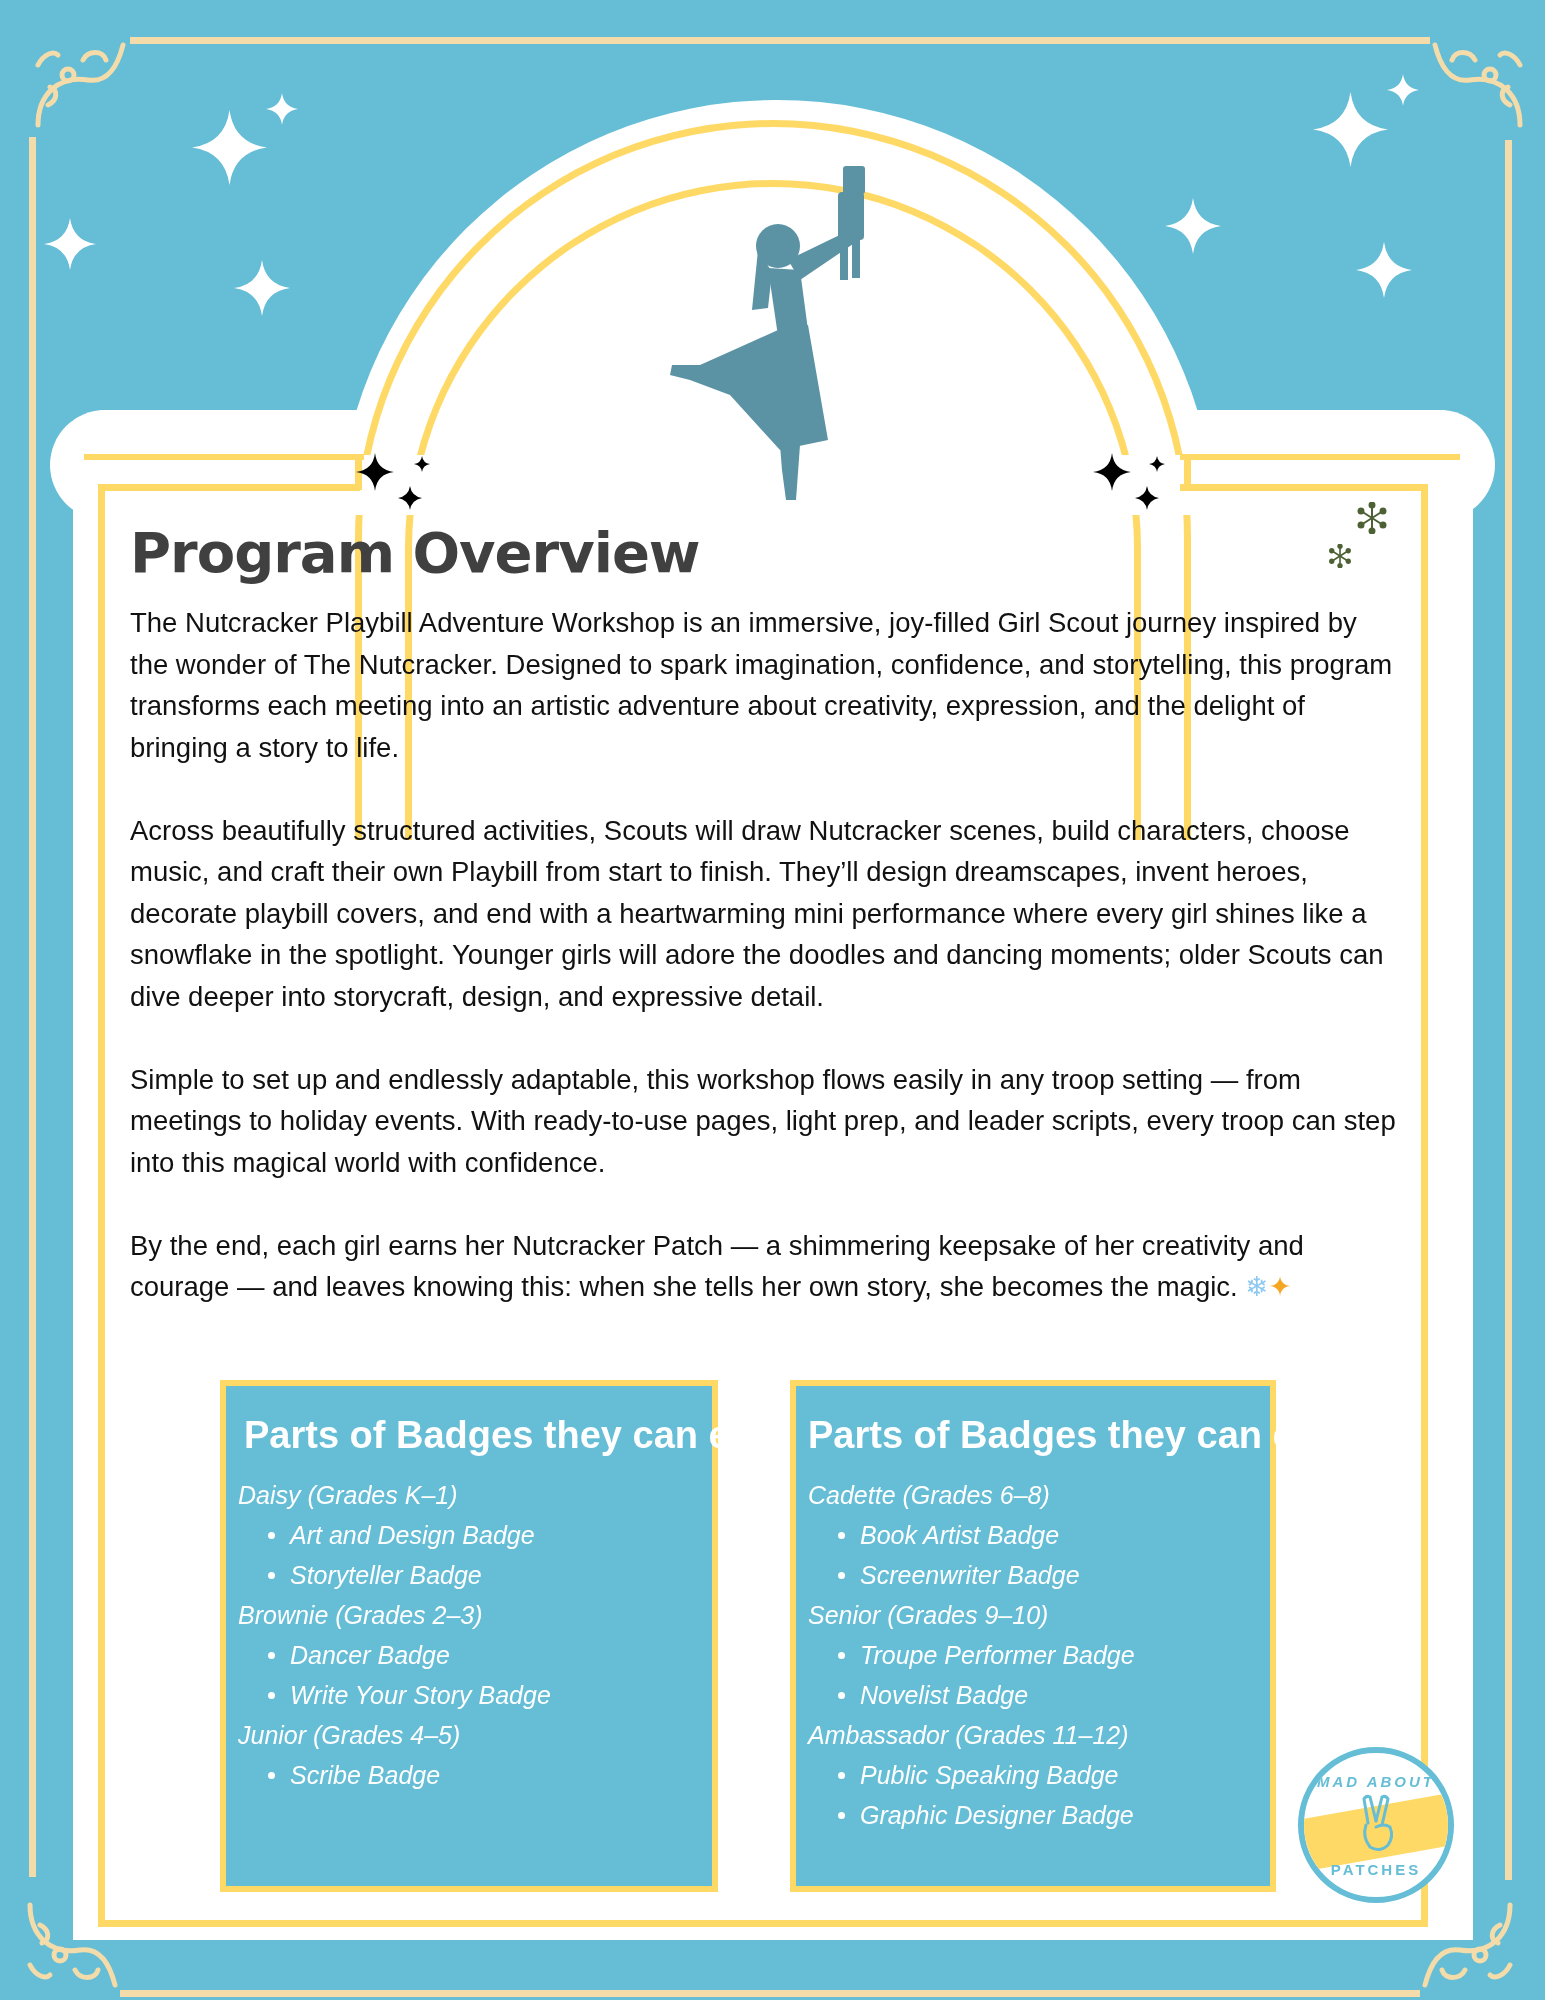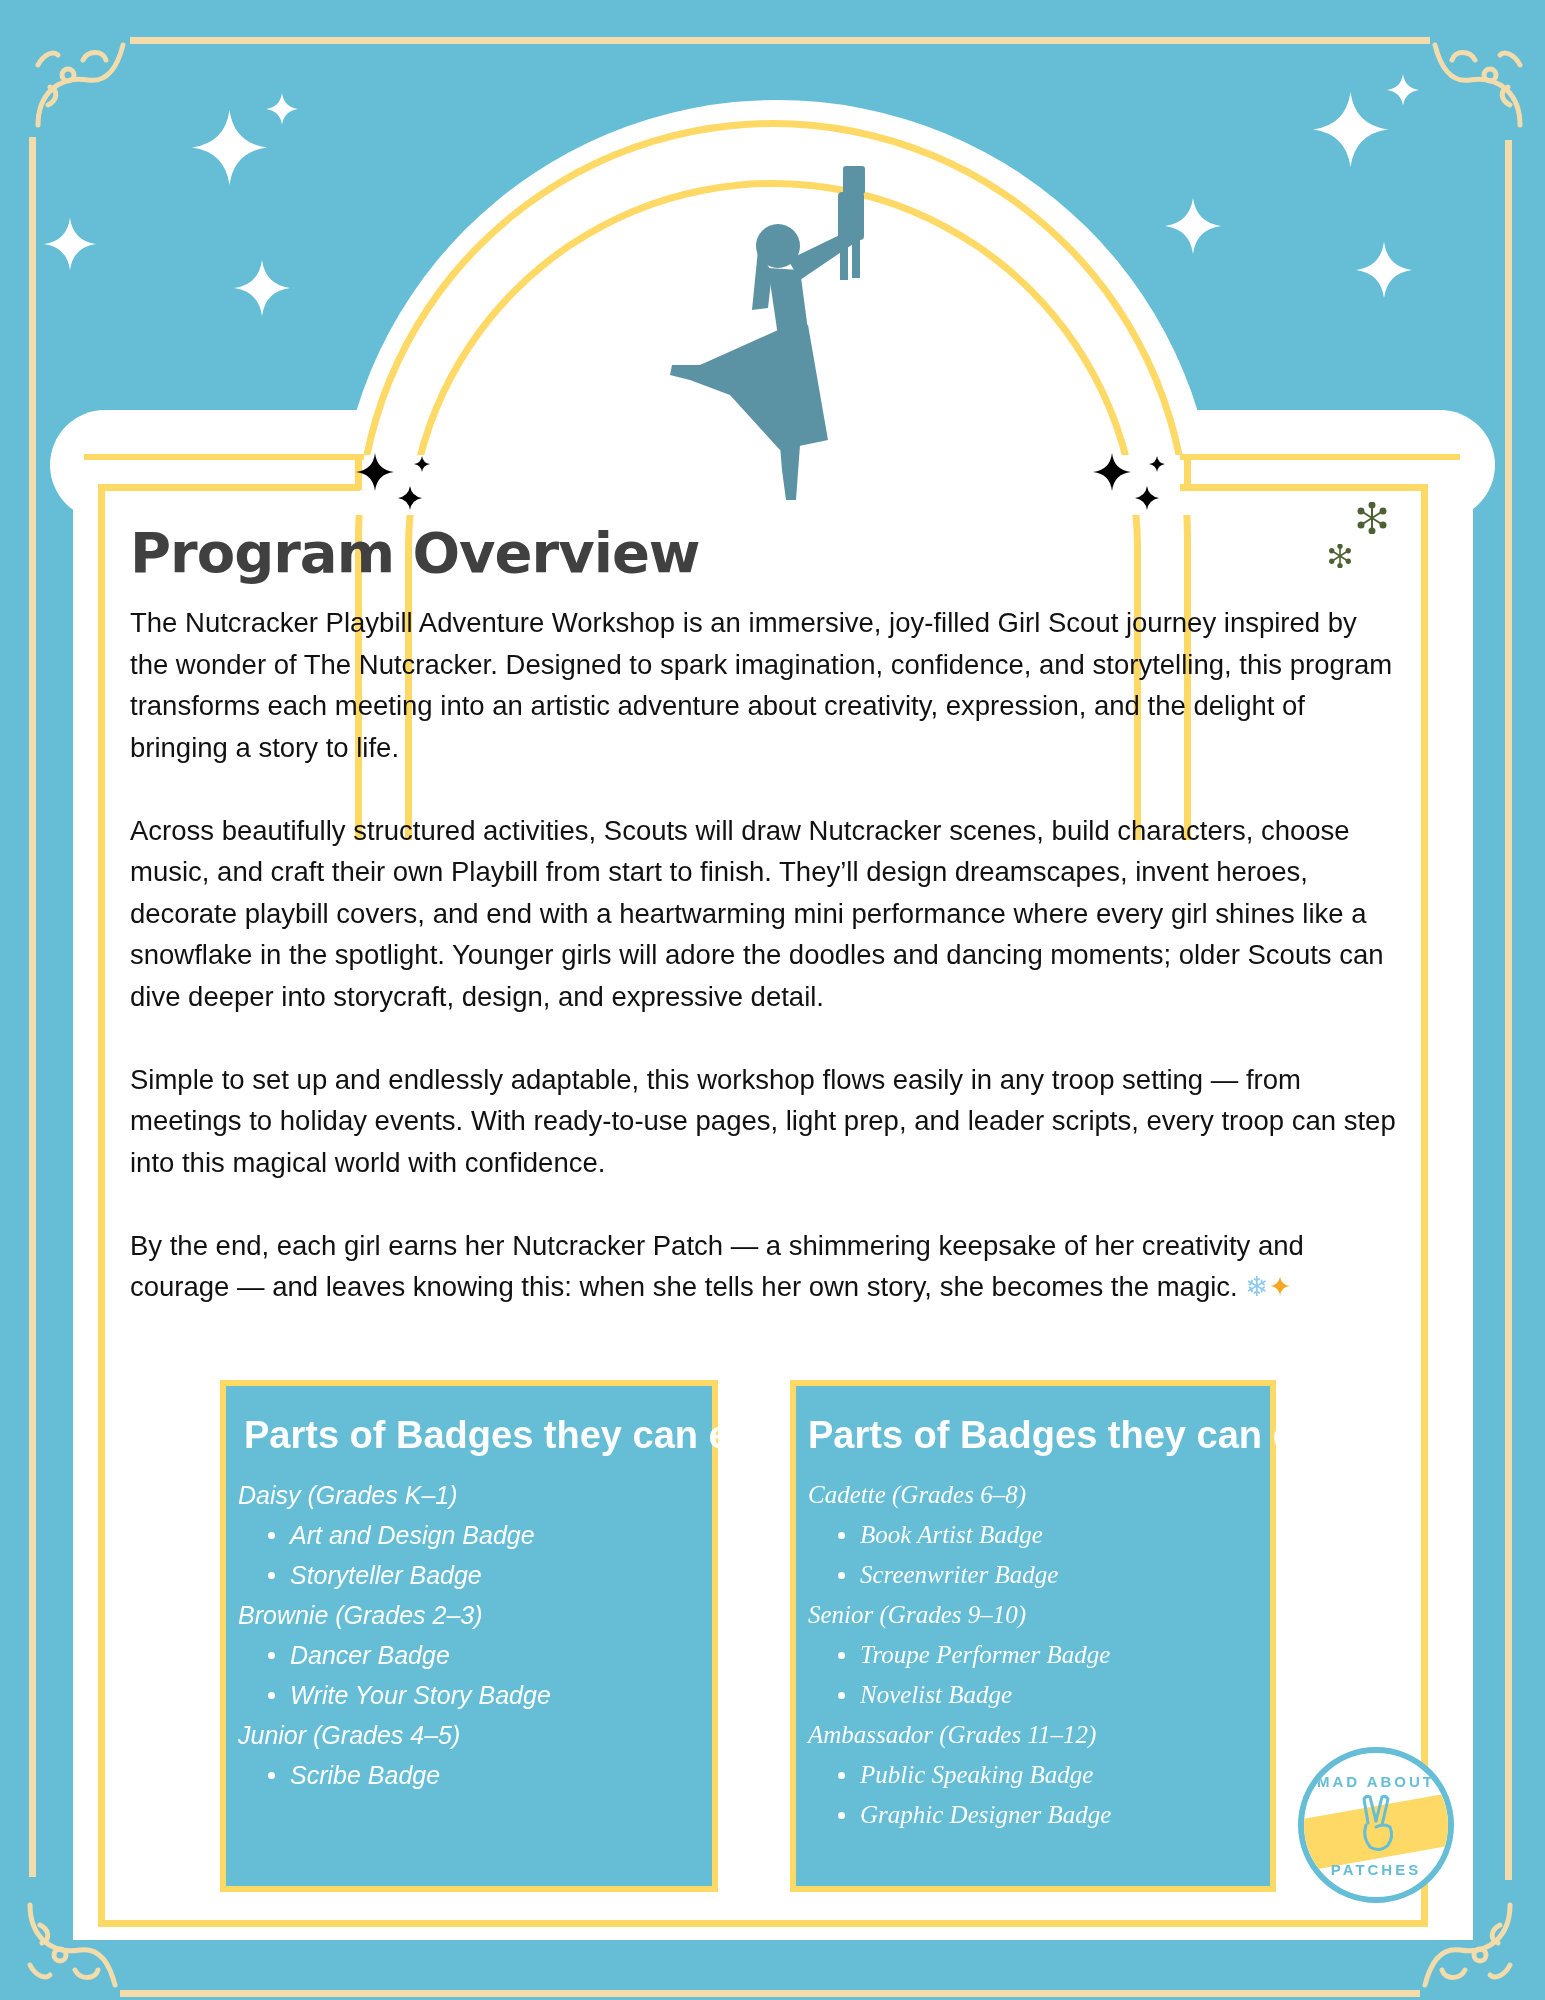--- a/index.html
+++ b/index.html
@@ -205,7 +205,7 @@
 
 <div class="badge-box" style="left:790px;width:486px;">
   <div class="badge-title" style="margin-left:12px;">Parts of Badges they can earn:</div>
-  <div class="badge-list" style="font-family:Liberation Serif, serif;">
+  <div class="badge-list" style="">
     <div class="level">Cadette (Grades 6–8)</div>
     <div class="item"><i class="dot"></i><span class="t">Book Artist Badge</span></div>
     <div class="item"><i class="dot"></i><span class="t">Screenwriter Badge</span></div>

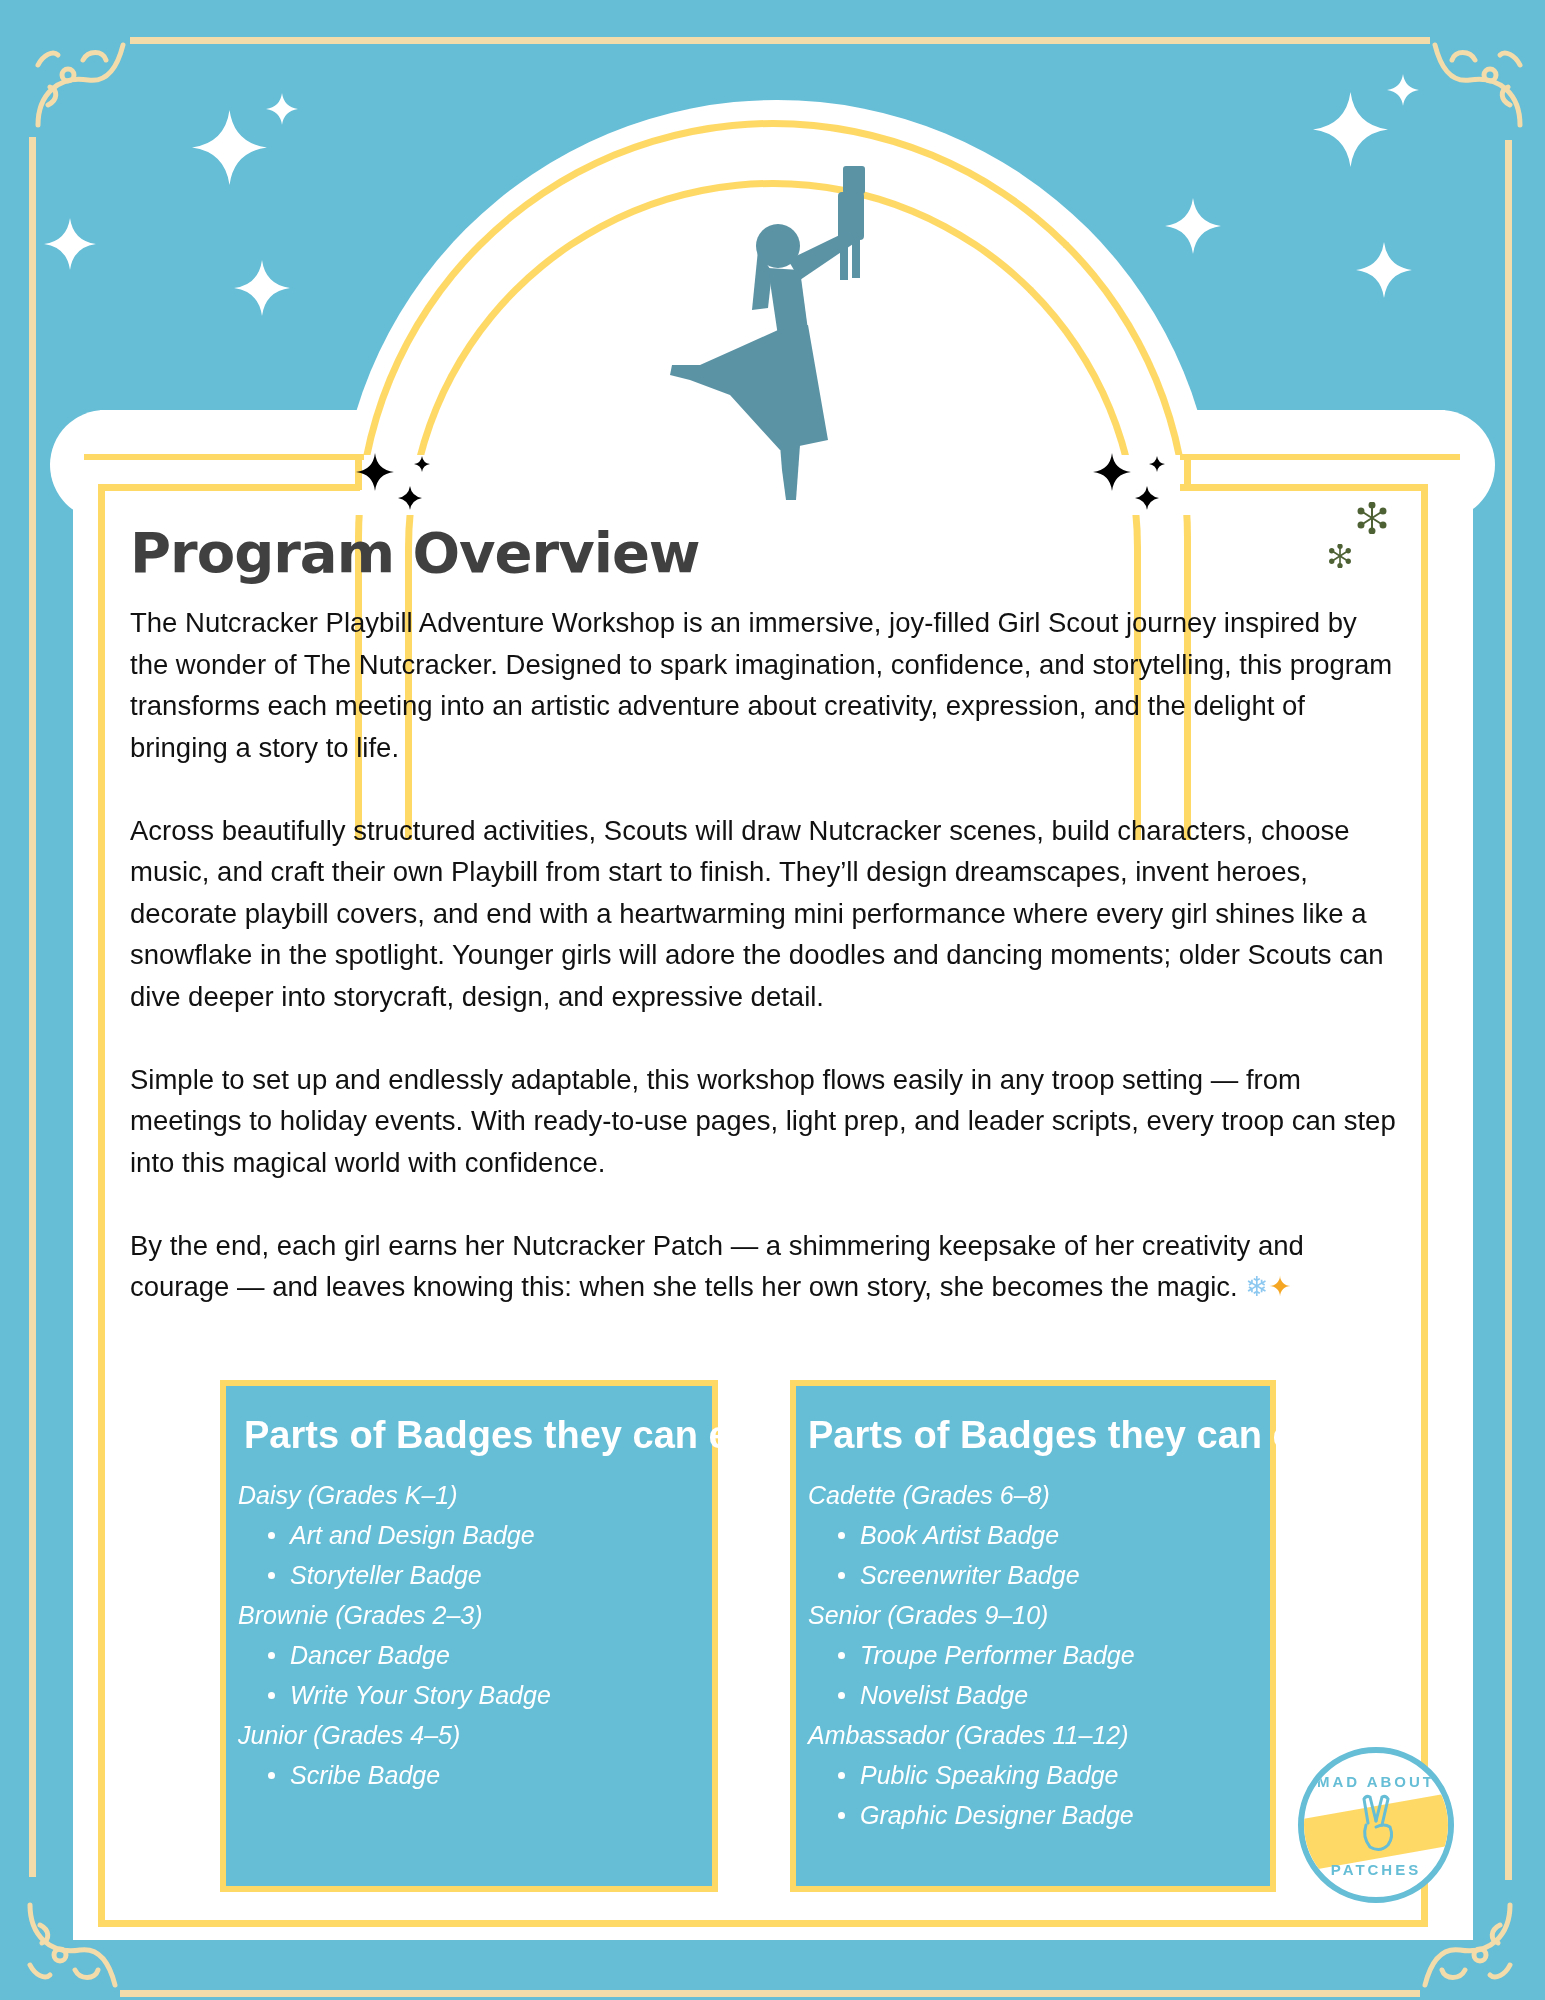--- a/index.html
+++ b/index.html
@@ -220,7 +220,7 @@
 
 <div class="logo">
   <div class="logo-band"></div>
-  <div class="logo-text" style="top:20px;">MAD ABOUT</div>
+  <div class="logo-text" style="top:20px;font-style:italic;">MAD ABOUT</div>
   <svg class="abs" style="left:52px;top:40px;" width="44" height="62" viewBox="0 0 44 62">
       <g fill="none" stroke="#65bdd6" stroke-width="3" stroke-linecap="round">
         <path d="M12 30 L8 6 Q10 2 14 4 L20 28"></path>

